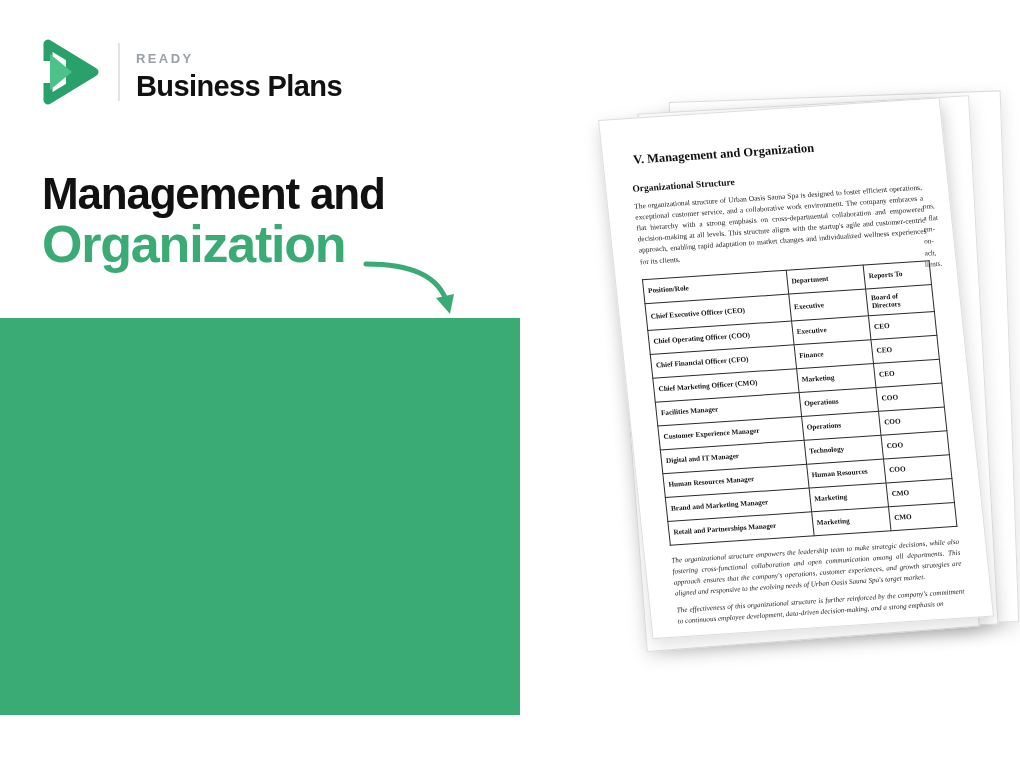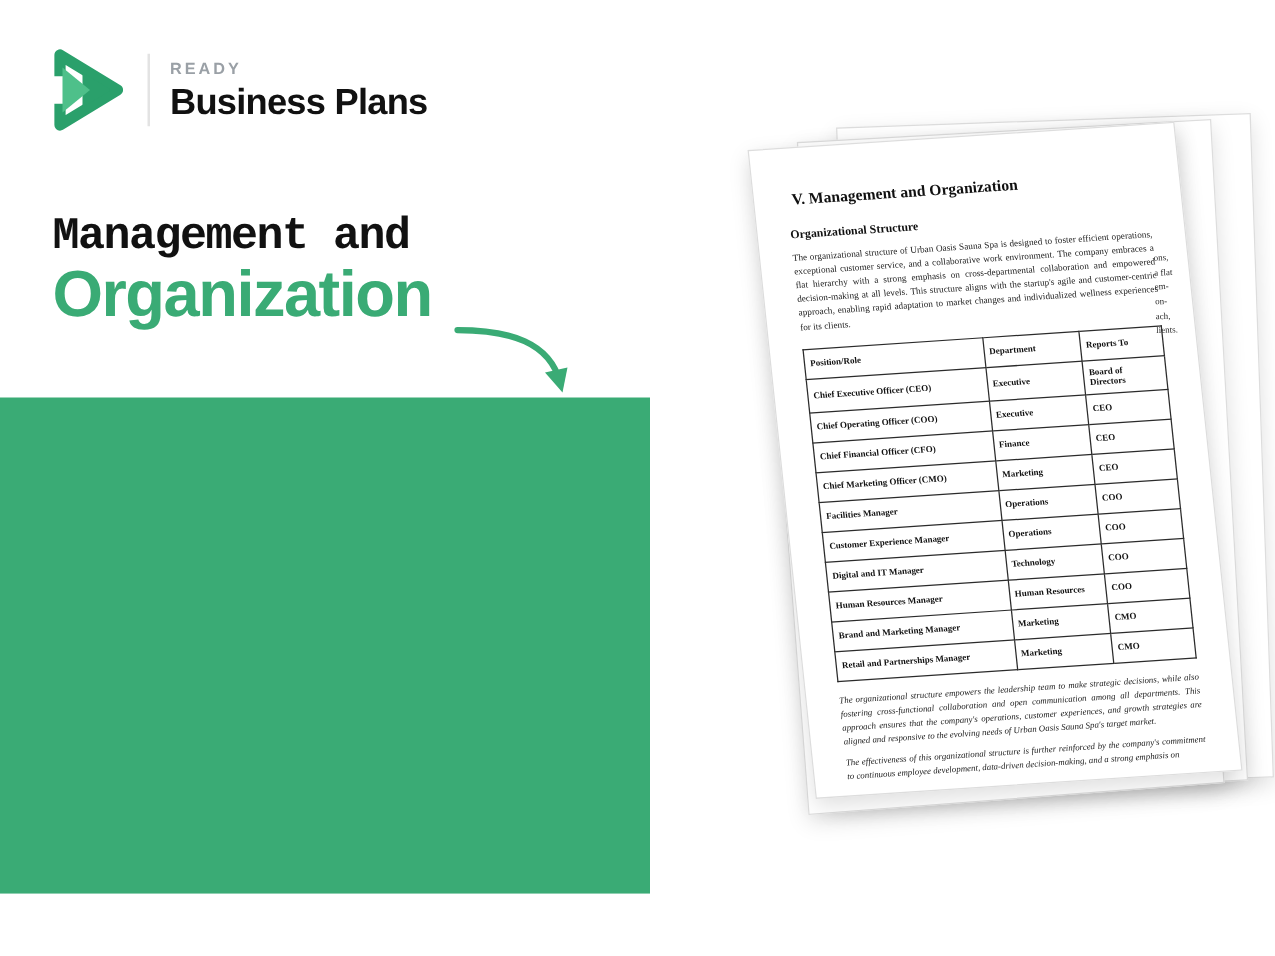--- a/index.html
+++ b/index.html
@@ -21,7 +21,7 @@
   .logo-wrap{position:absolute;left:42px;top:38px;display:flex;align-items:center;z-index:5;}
   .logo-mark{position:relative;width:62px;height:68px;margin-right:14px;}
   .logo-mark svg{display:block;}
-  .logo-text{display:flex;flex-direction:column;justify-content:center;border-left:2px solid #e3e3e3;padding-left:16px;height:58px;}
+  .logo-text{display:flex;flex-direction:column;justify-content:flex-end;border-left:2px solid #e3e3e3;padding-left:16px;height:58px;}
   .logo-ready{font-size:13px;font-weight:bold;color:#9aa0a6;letter-spacing:2.4px;line-height:1;margin-bottom:7px;}
   .logo-bp{font-size:29px;font-weight:bold;color:#111111;letter-spacing:-0.6px;line-height:1;}
 

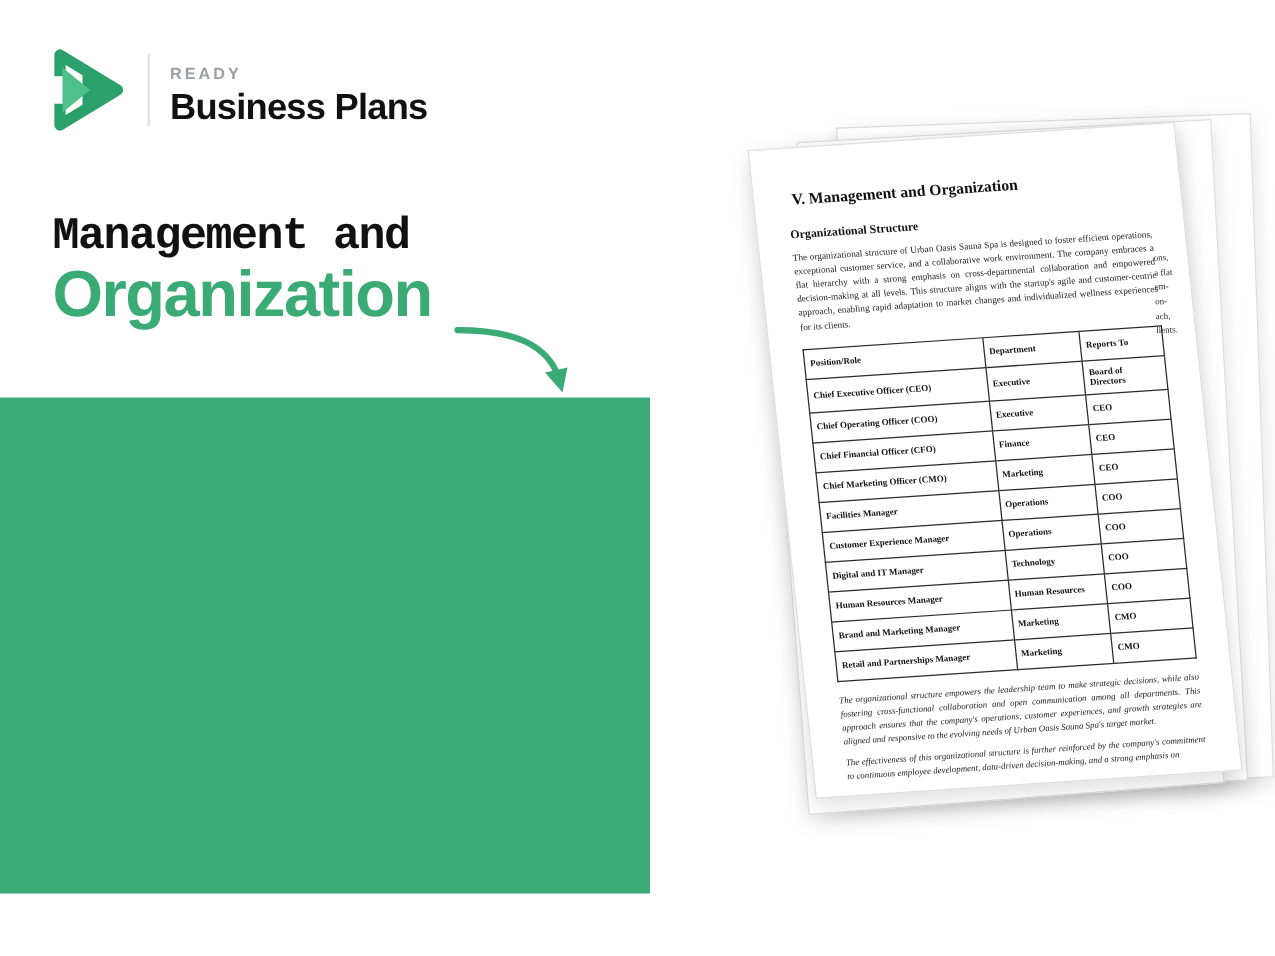--- a/index.html
+++ b/index.html
@@ -27,7 +27,7 @@
 
   
   .headline{position:absolute;left:42px;top:170px;z-index:5;}
-  .headline .l1{font-size:36px;font-weight:bold;color:#111111;letter-spacing:-1.2px;line-height:1.07;font-family:Liberation Mono, monospace;}
+  .headline .l1{font-size:44px;font-weight:bold;color:#111111;letter-spacing:-1.2px;line-height:1.07;}
   .headline .l2{font-size:52px;font-weight:bold;color:#3aab75;letter-spacing:-1.2px;line-height:1.07;}
 
   

